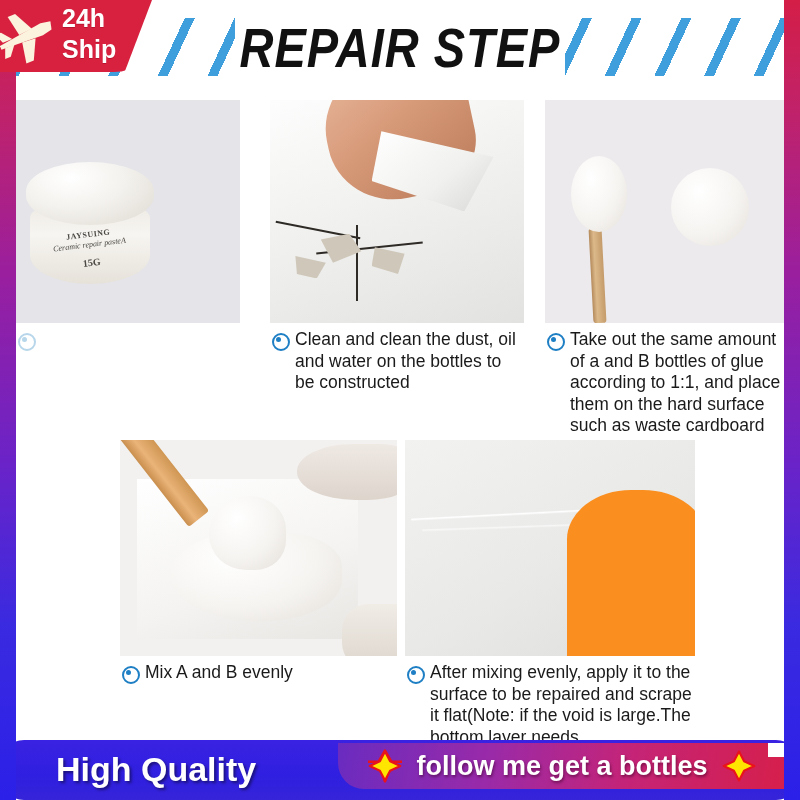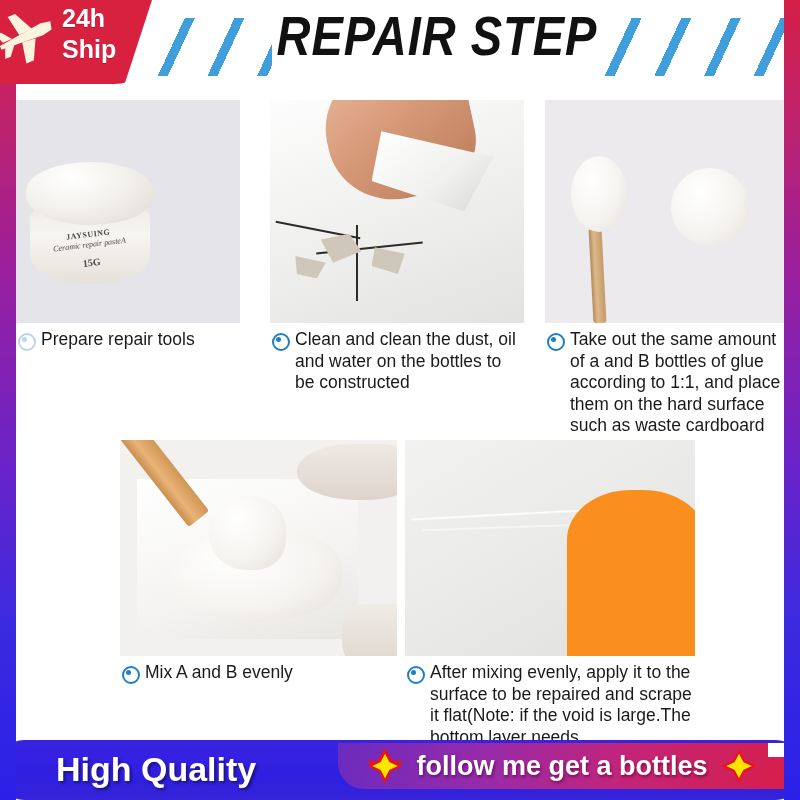--- a/index.html
+++ b/index.html
@@ -83,7 +83,7 @@
     left: 0;
     top: 0;
     width: 152px;
-    height: 84px;
+    height: 72px;
     z-index: 40;
   }
   .ship-badge-bg {

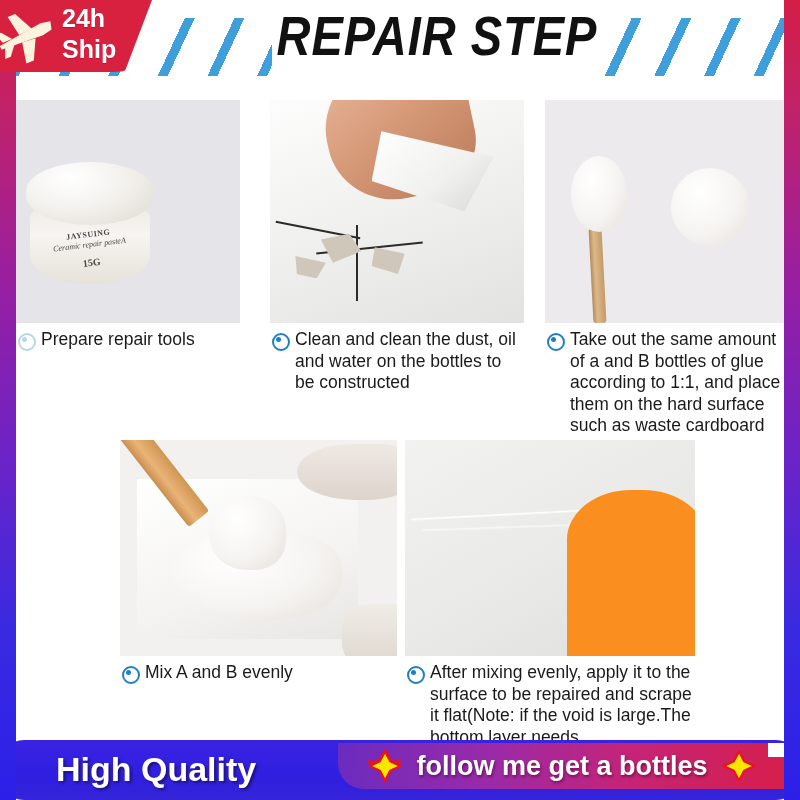--- a/index.html
+++ b/index.html
@@ -63,8 +63,8 @@
     height: 74px;
     background: #ffffff;
     display: flex;
+    align-items: center;
     justify-content: center;
-    margin-left: 37px;
   }
   .header-title {
     font-family: "Liberation Sans", sans-serif;

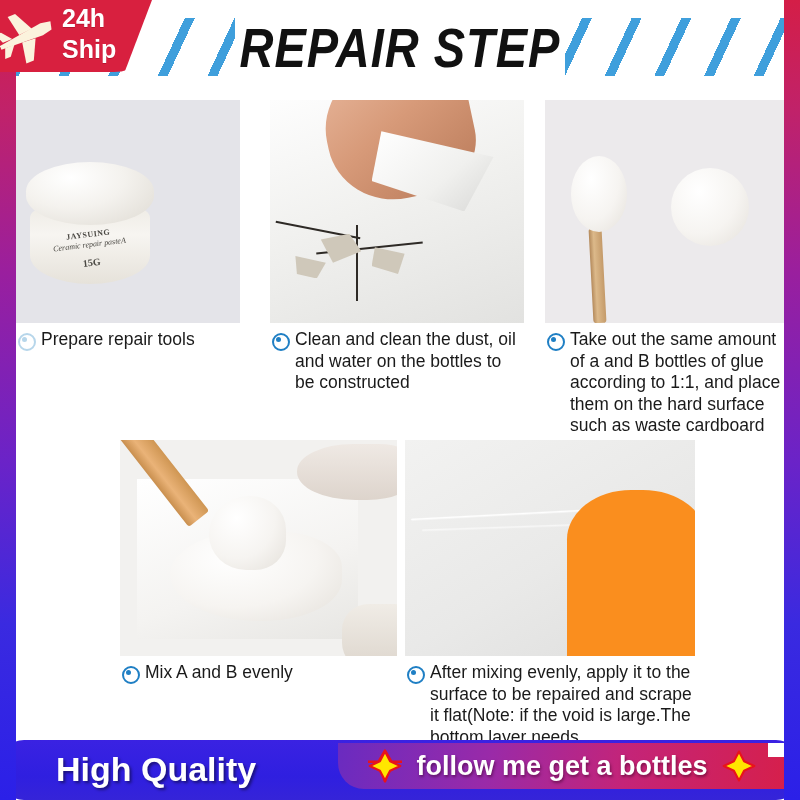--- a/index.html
+++ b/index.html
@@ -380,7 +380,6 @@
       </div>
       <div class="caption">
         <span class="bullet faded"></span>
-        <span class="caption-text">Prepare repair tools</span>
       </div>
     </div>
 

